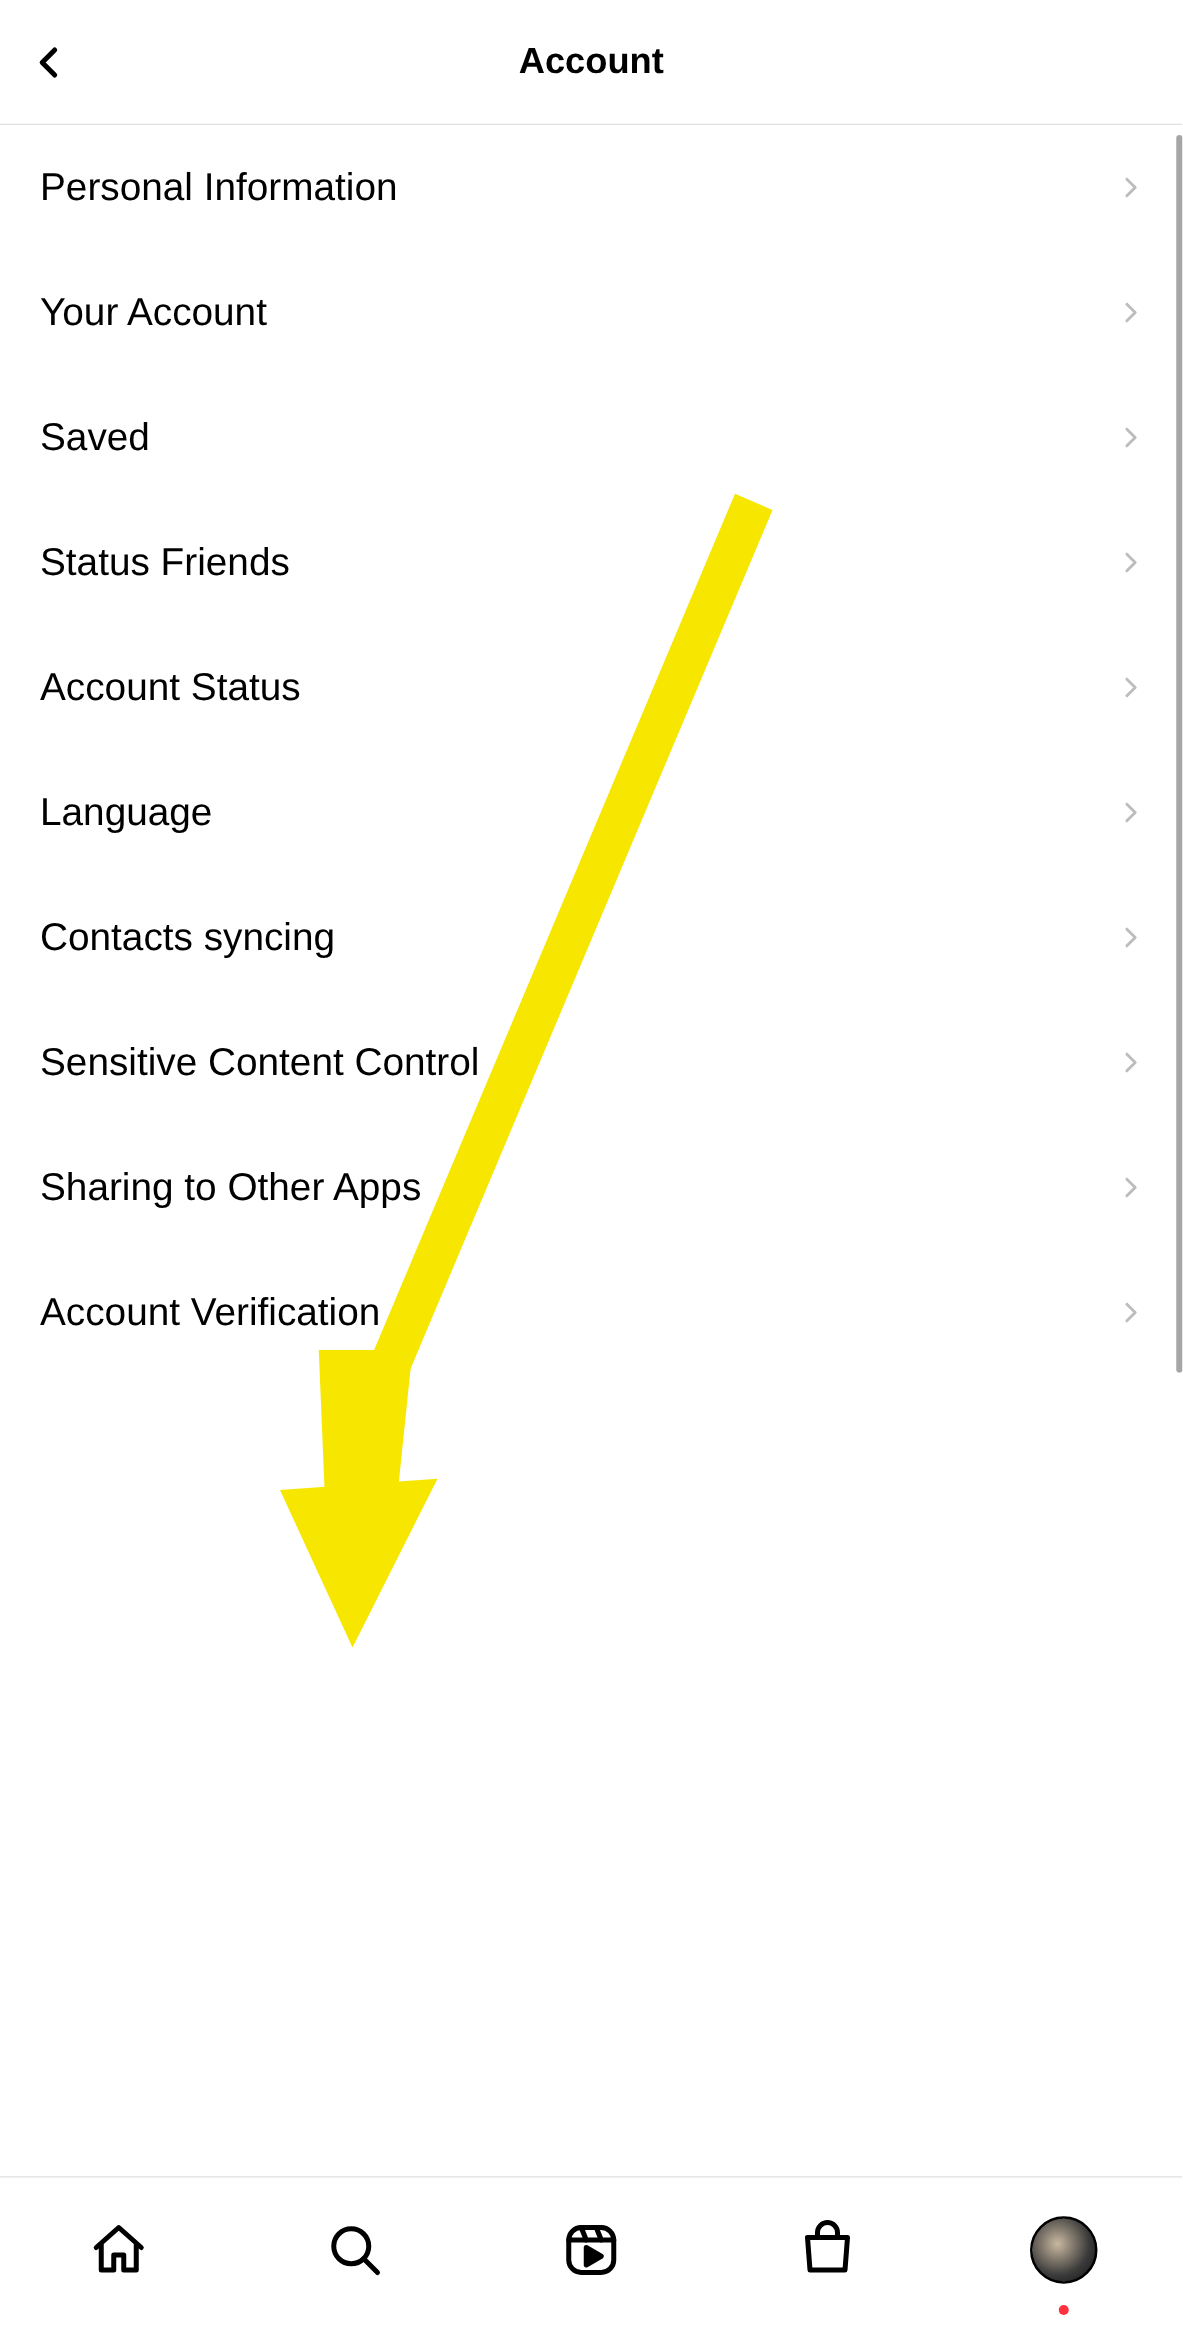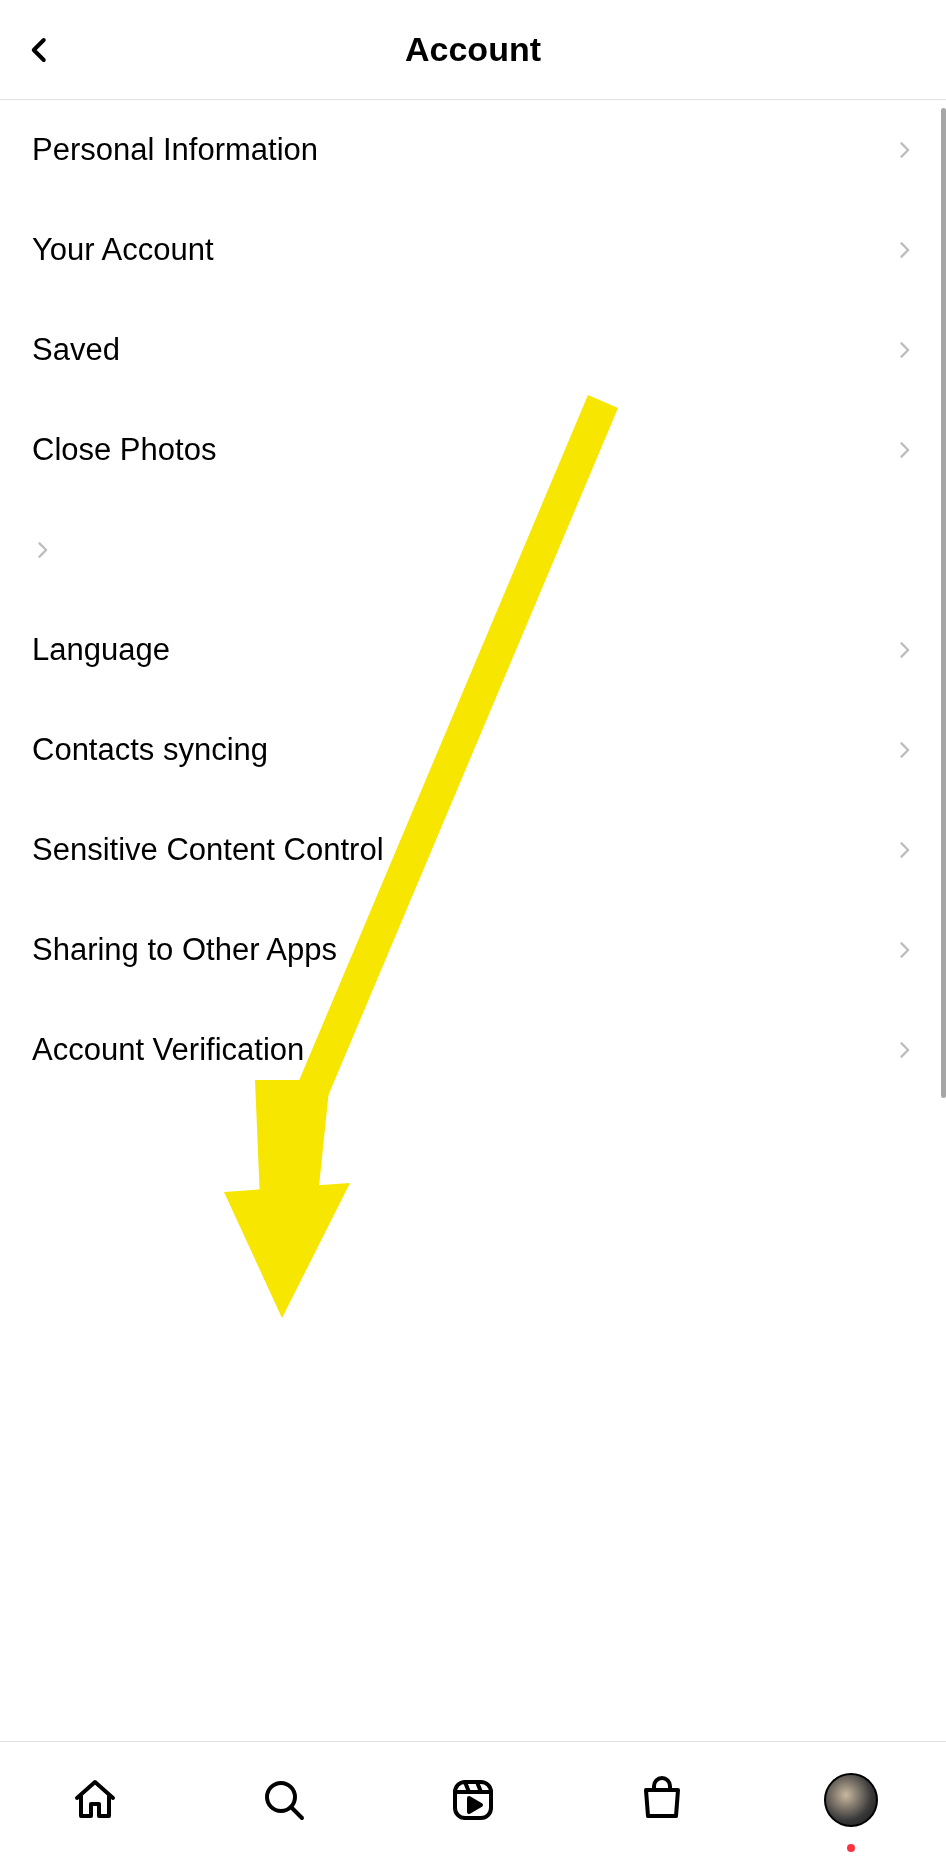--- a/index.html
+++ b/index.html
@@ -6,7 +6,7 @@
   html, body { width: 946px; height: 1861px; background: #fff; font-family: -apple-system, Helvetica, Arial, sans-serif; color: #000; overflow: hidden; position: relative; }
   .header { height: 100px; display: flex; align-items: center; justify-content: center; position: relative; border-bottom: 1px solid #e0e0e0; }
   .back-btn { position: absolute; left: 18px; top: 50%; transform: translateY(-50%); width: 44px; height: 44px; display: flex; align-items: center; justify-content: center; }
-  .page-title { font-size: 34px; font-weight: 700; }
+  .page-title { font-size: 29px; font-weight: 700; }
   .list { position: absolute; top: 100px; left: 0; right: 0; bottom: 120px; overflow: hidden; }
   .row { height: 100px; display: flex; align-items: center; padding: 0 32px; justify-content: space-between; }
   .row-label { font-size: 31px; font-weight: 400; color: #000; }

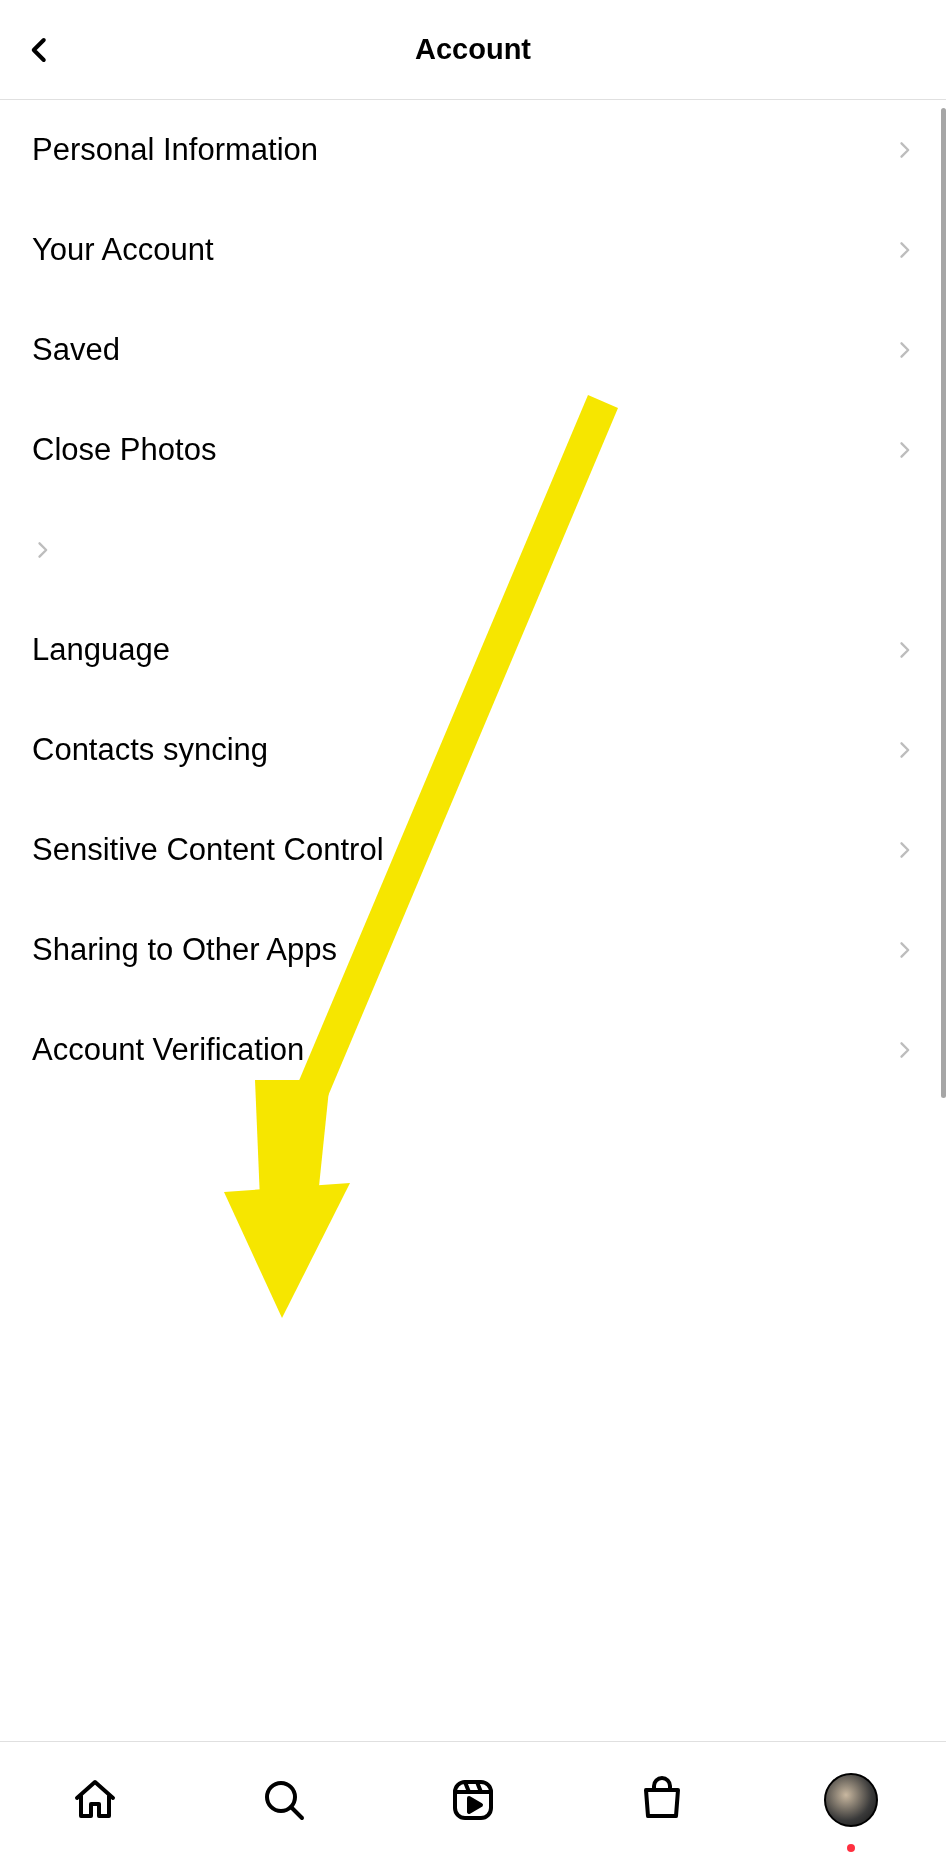--- a/index.html
+++ b/index.html
@@ -52,7 +52,7 @@
       </svg>
   </div>
   <div class="row">
-    <span class="row-label">Close Photos</span>
+    <span class="row-label">Status Friends</span>
     <svg class="chev" width="20" height="32" viewBox="0 0 24 24" fill="none" stroke="currentColor" stroke-width="2.8" stroke-linecap="round" stroke-linejoin="round">
         <polyline points="9 4 17 12 9 20"></polyline>
       </svg>

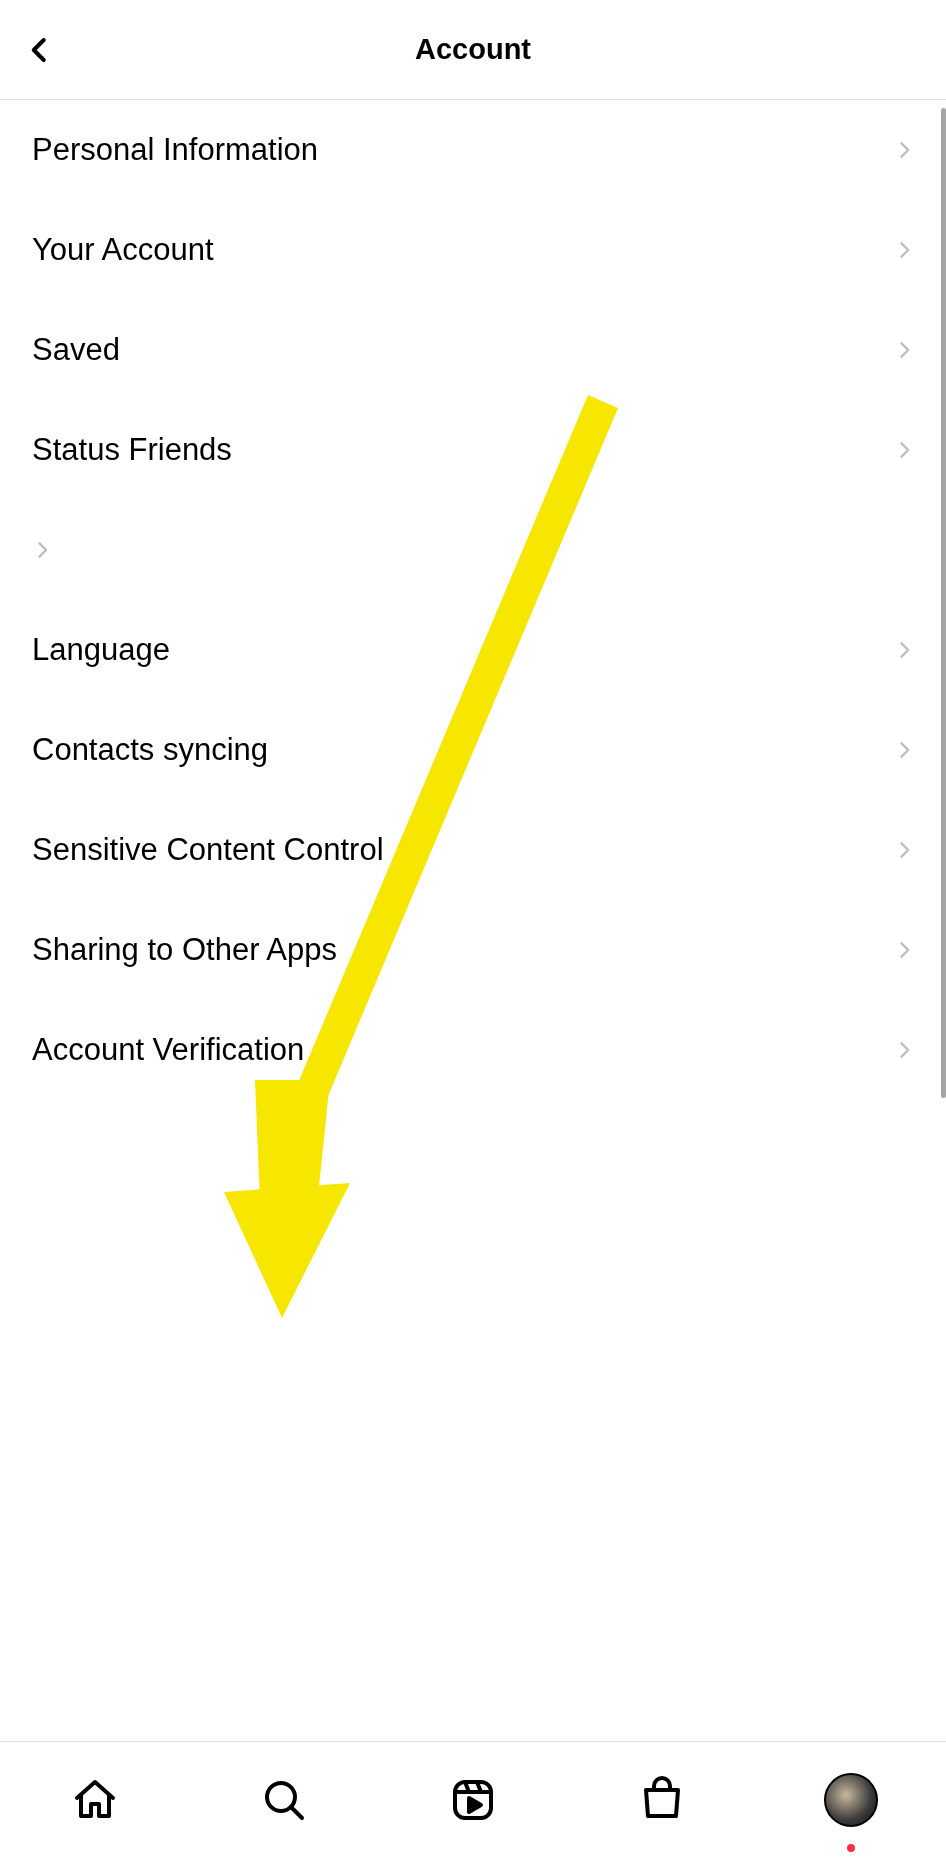--- a/index.html
+++ b/index.html
@@ -58,6 +58,7 @@
       </svg>
   </div>
   <div class="row">
+    <span class="row-label">Account Status</span>
     <svg class="chev" width="20" height="32" viewBox="0 0 24 24" fill="none" stroke="currentColor" stroke-width="2.8" stroke-linecap="round" stroke-linejoin="round">
         <polyline points="9 4 17 12 9 20"></polyline>
       </svg>

